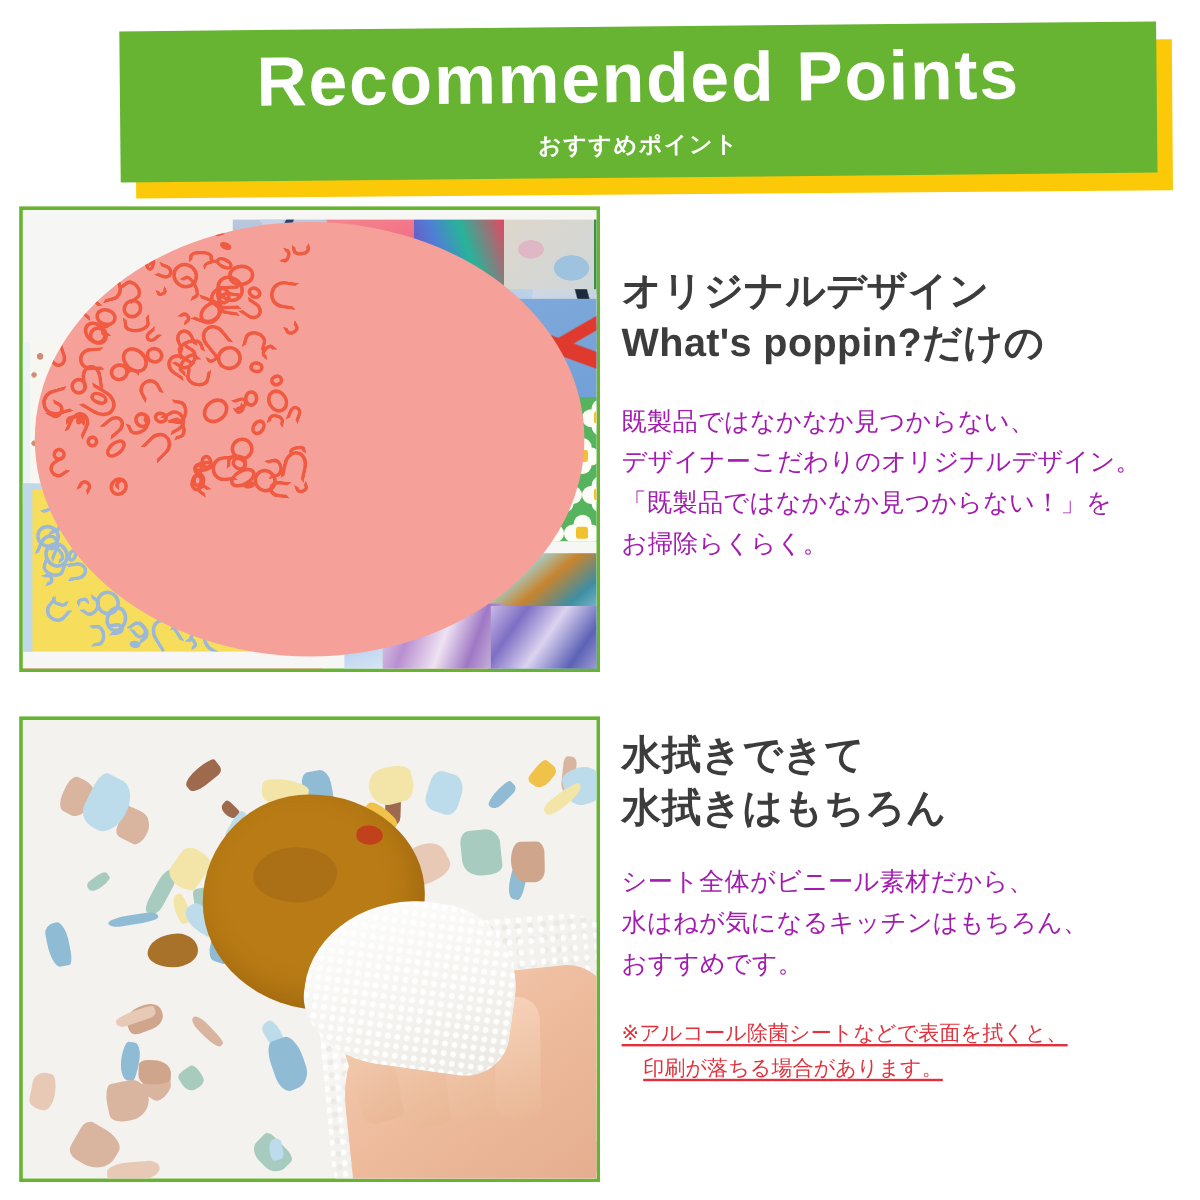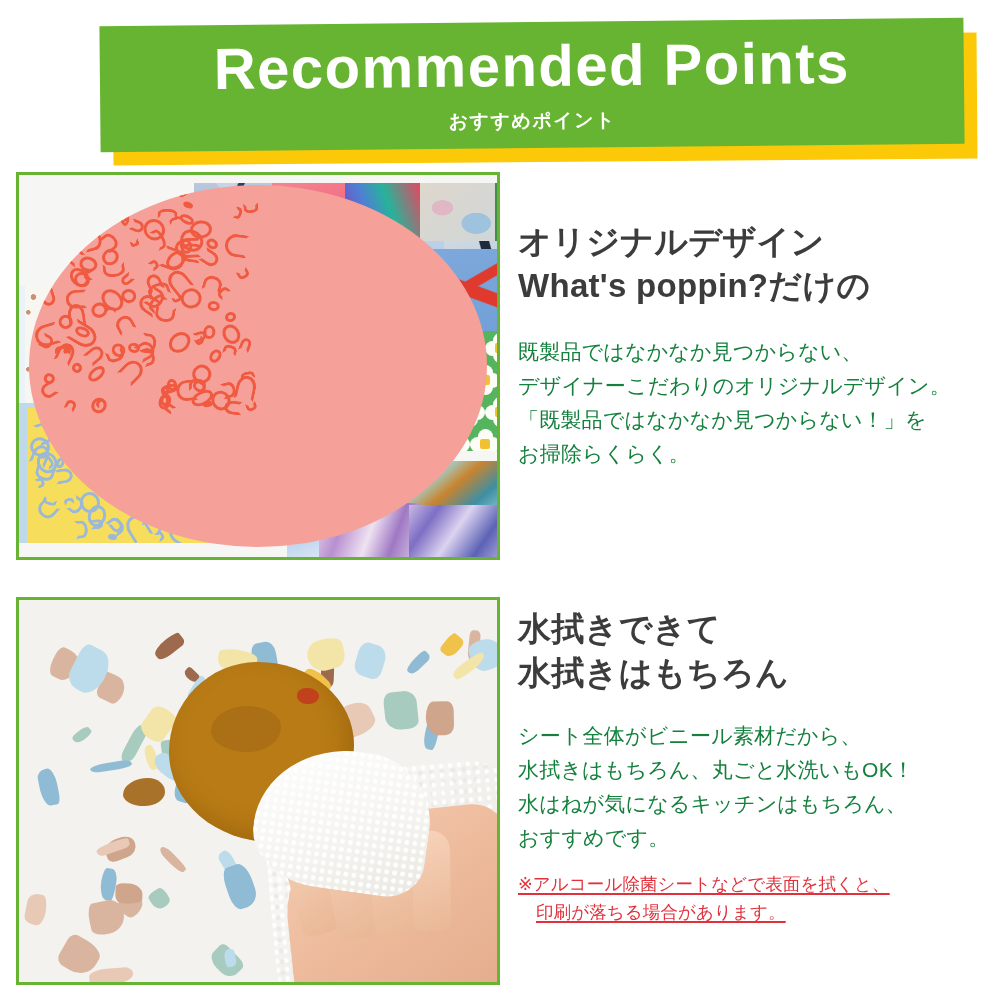--- a/index.html
+++ b/index.html
@@ -68,7 +68,7 @@
     letter-spacing: 0.3px;
   }
   .body-txt {
-    color: #15803d;
+    color: #a21caf;
     font-size: 21px;
     line-height: 1.62;
     letter-spacing: 0.2px;

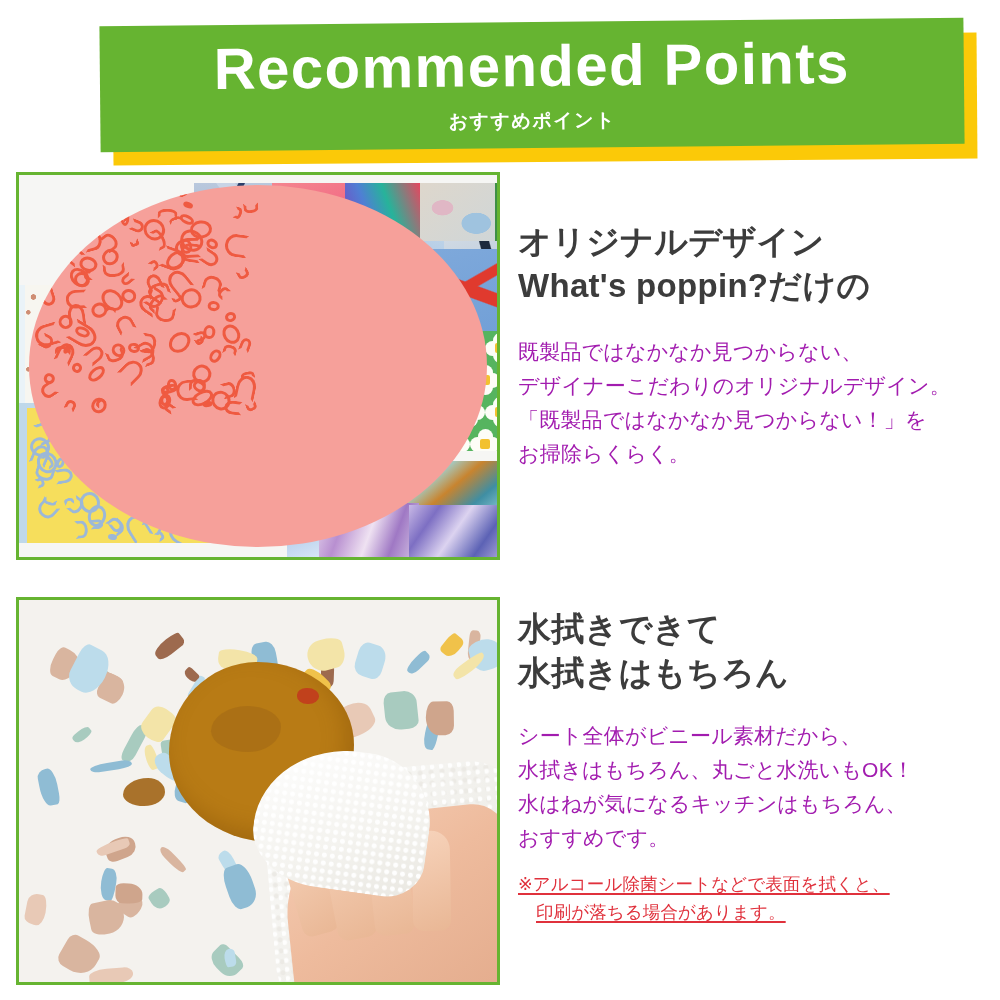--- a/index.html
+++ b/index.html
@@ -772,7 +772,6 @@
       </div>
       <div class="body-txt" style="margin-top:24px;">
         <div>シート全体がビニール素材だから、</div>
-        <div>水拭きはもちろん、丸ごと水洗いもOK！</div>
         <div>水はねが気になるキッチンはもちろん、</div>
         <div>おすすめです。</div>
       </div>

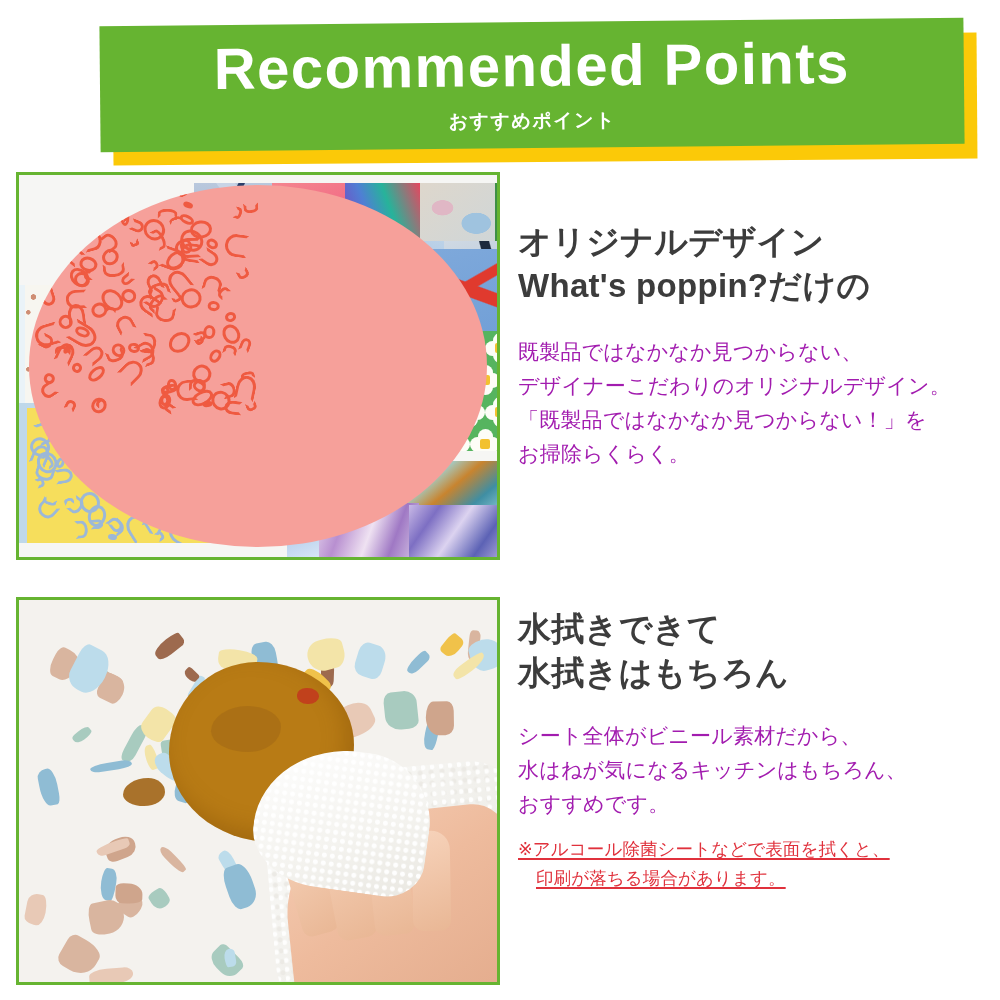--- a/index.html
+++ b/index.html
@@ -775,7 +775,7 @@
         <div>水はねが気になるキッチンはもちろん、</div>
         <div>おすすめです。</div>
       </div>
-      <div class="note" style="margin-top:14px;">
+      <div class="note" style="margin-top:26px;">
         <div>※アルコール除菌シートなどで表面を拭くと、</div>
         <div style="padding-left:18px;">印刷が落ちる場合があります。</div>
       </div>

